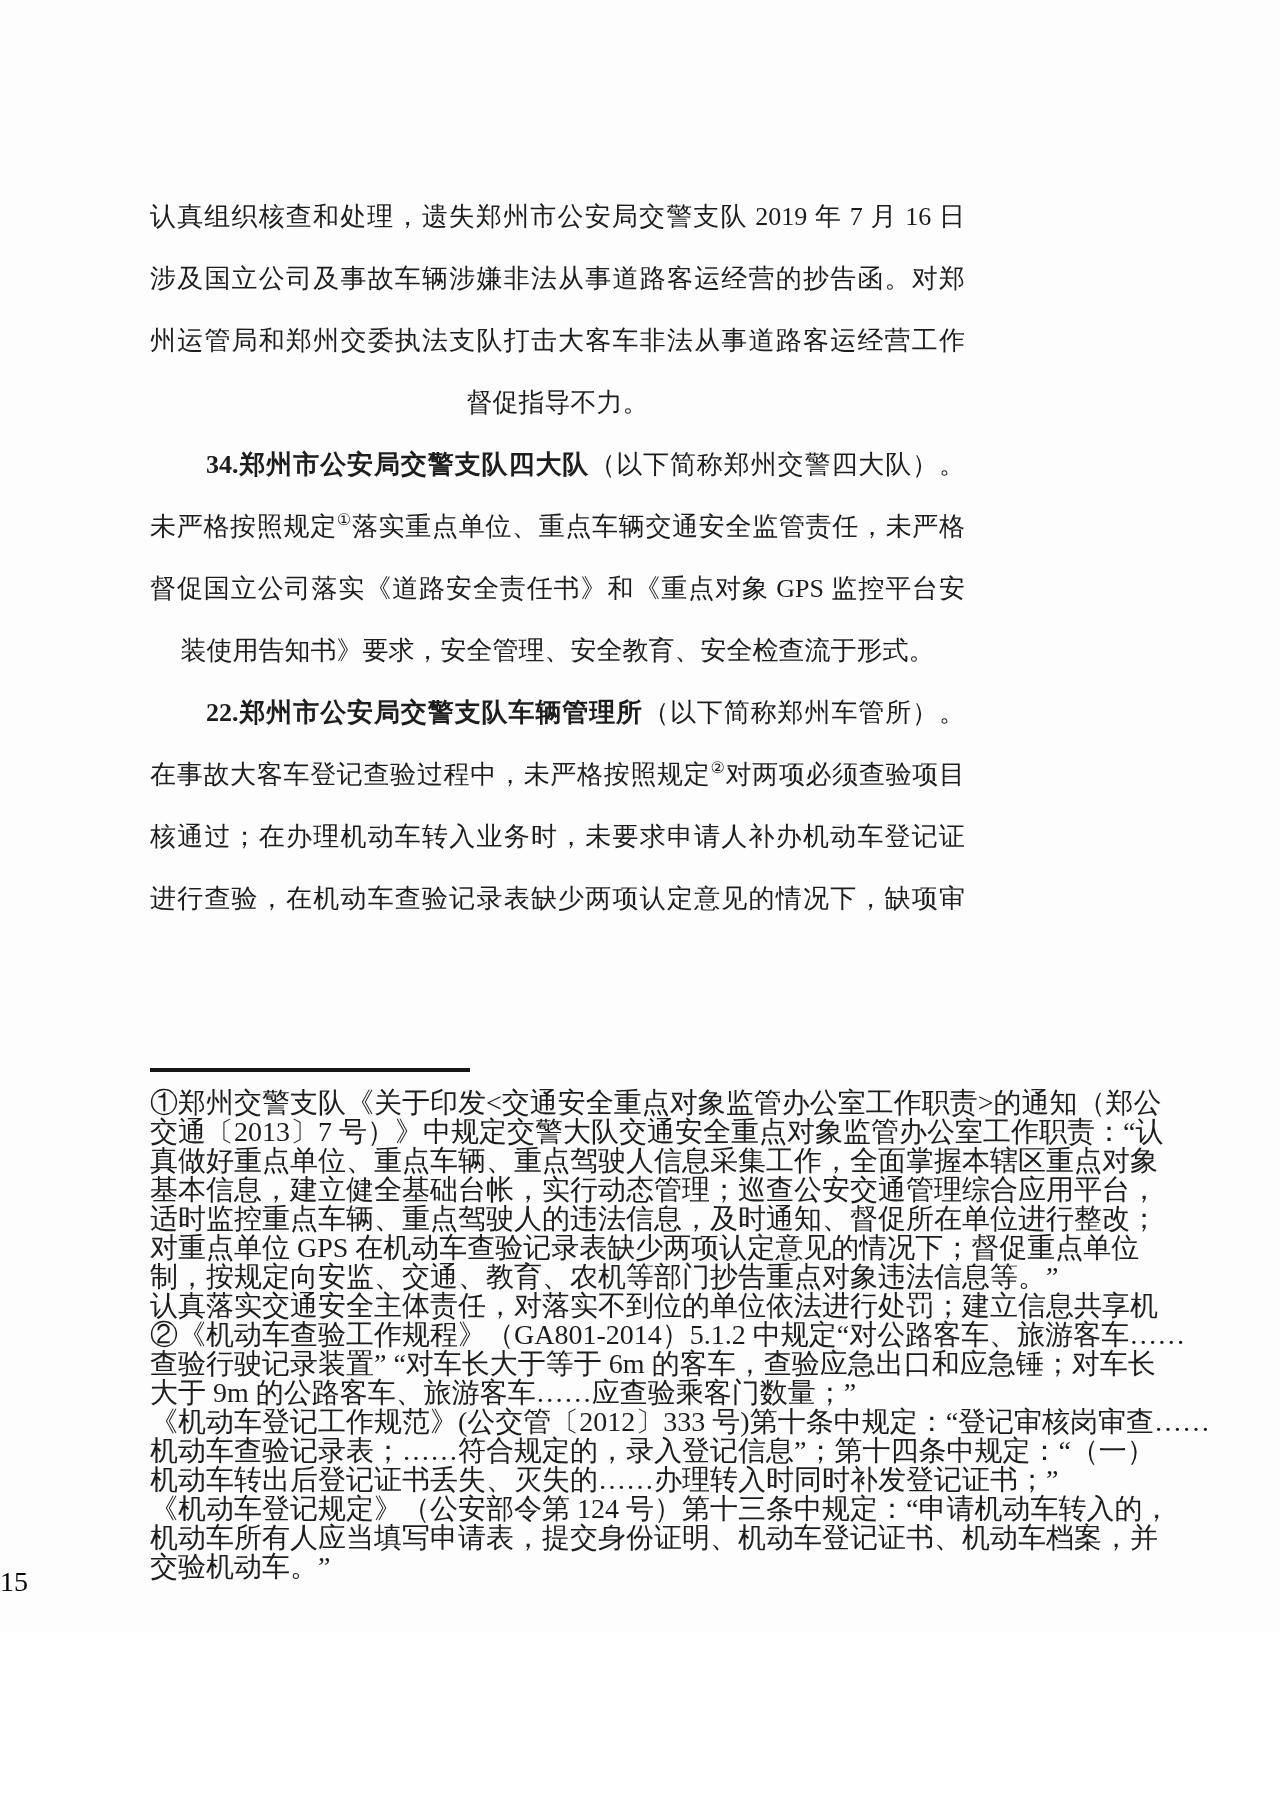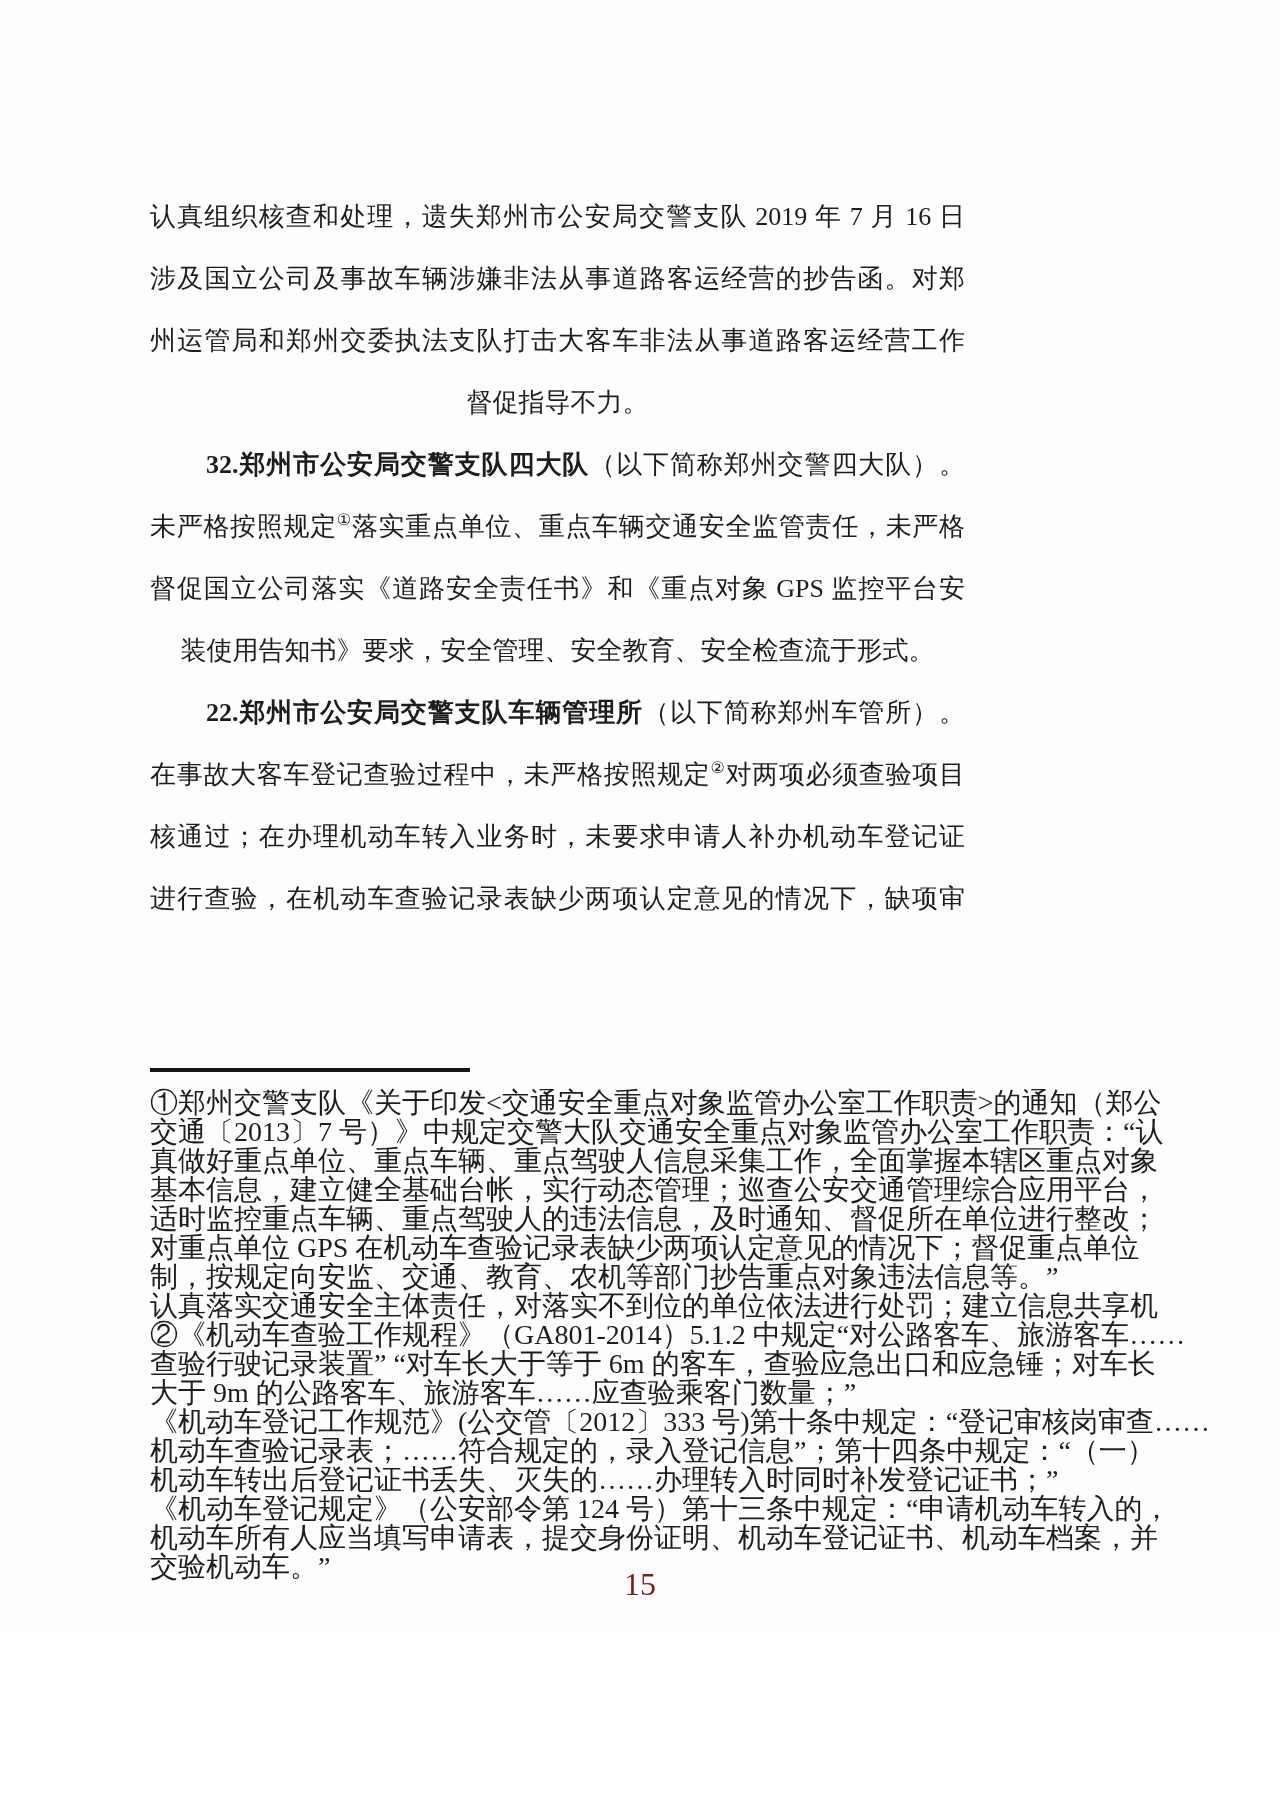--- a/index.html
+++ b/index.html
@@ -82,7 +82,7 @@
     <div class="bline j"><span>涉及国立公司及事故车辆涉嫌非法从事道路客运经营的抄告函。对郑</span></div>
     <div class="bline j"><span>州运管局和郑州交委执法支队打击大客车非法从事道路客运经营工作</span></div>
     <div class="bline"><span>督促指导不力。</span></div>
-    <div class="bline j ind"><b class="bhead">32.郑州市公安局交警支队四大队</b><span>（以下简称郑州交警四大队）。</span></div>
+    <div class="bline j ind"><b class="bhead">34.郑州市公安局交警支队四大队</b><span>（以下简称郑州交警四大队）。</span></div>
     <div class="bline j"><span>未严格按照规定</span><sup class="fnref">①</sup><span>落实重点单位、重点车辆交通安全监管责任，未严格</span></div>
     <div class="bline j"><span>督促国立公司落实《道路安全责任书》和《重点对象 GPS 监控平台安</span></div>
     <div class="bline"><span>装使用告知书》要求，安全管理、安全教育、安全检查流于形式。</span></div>

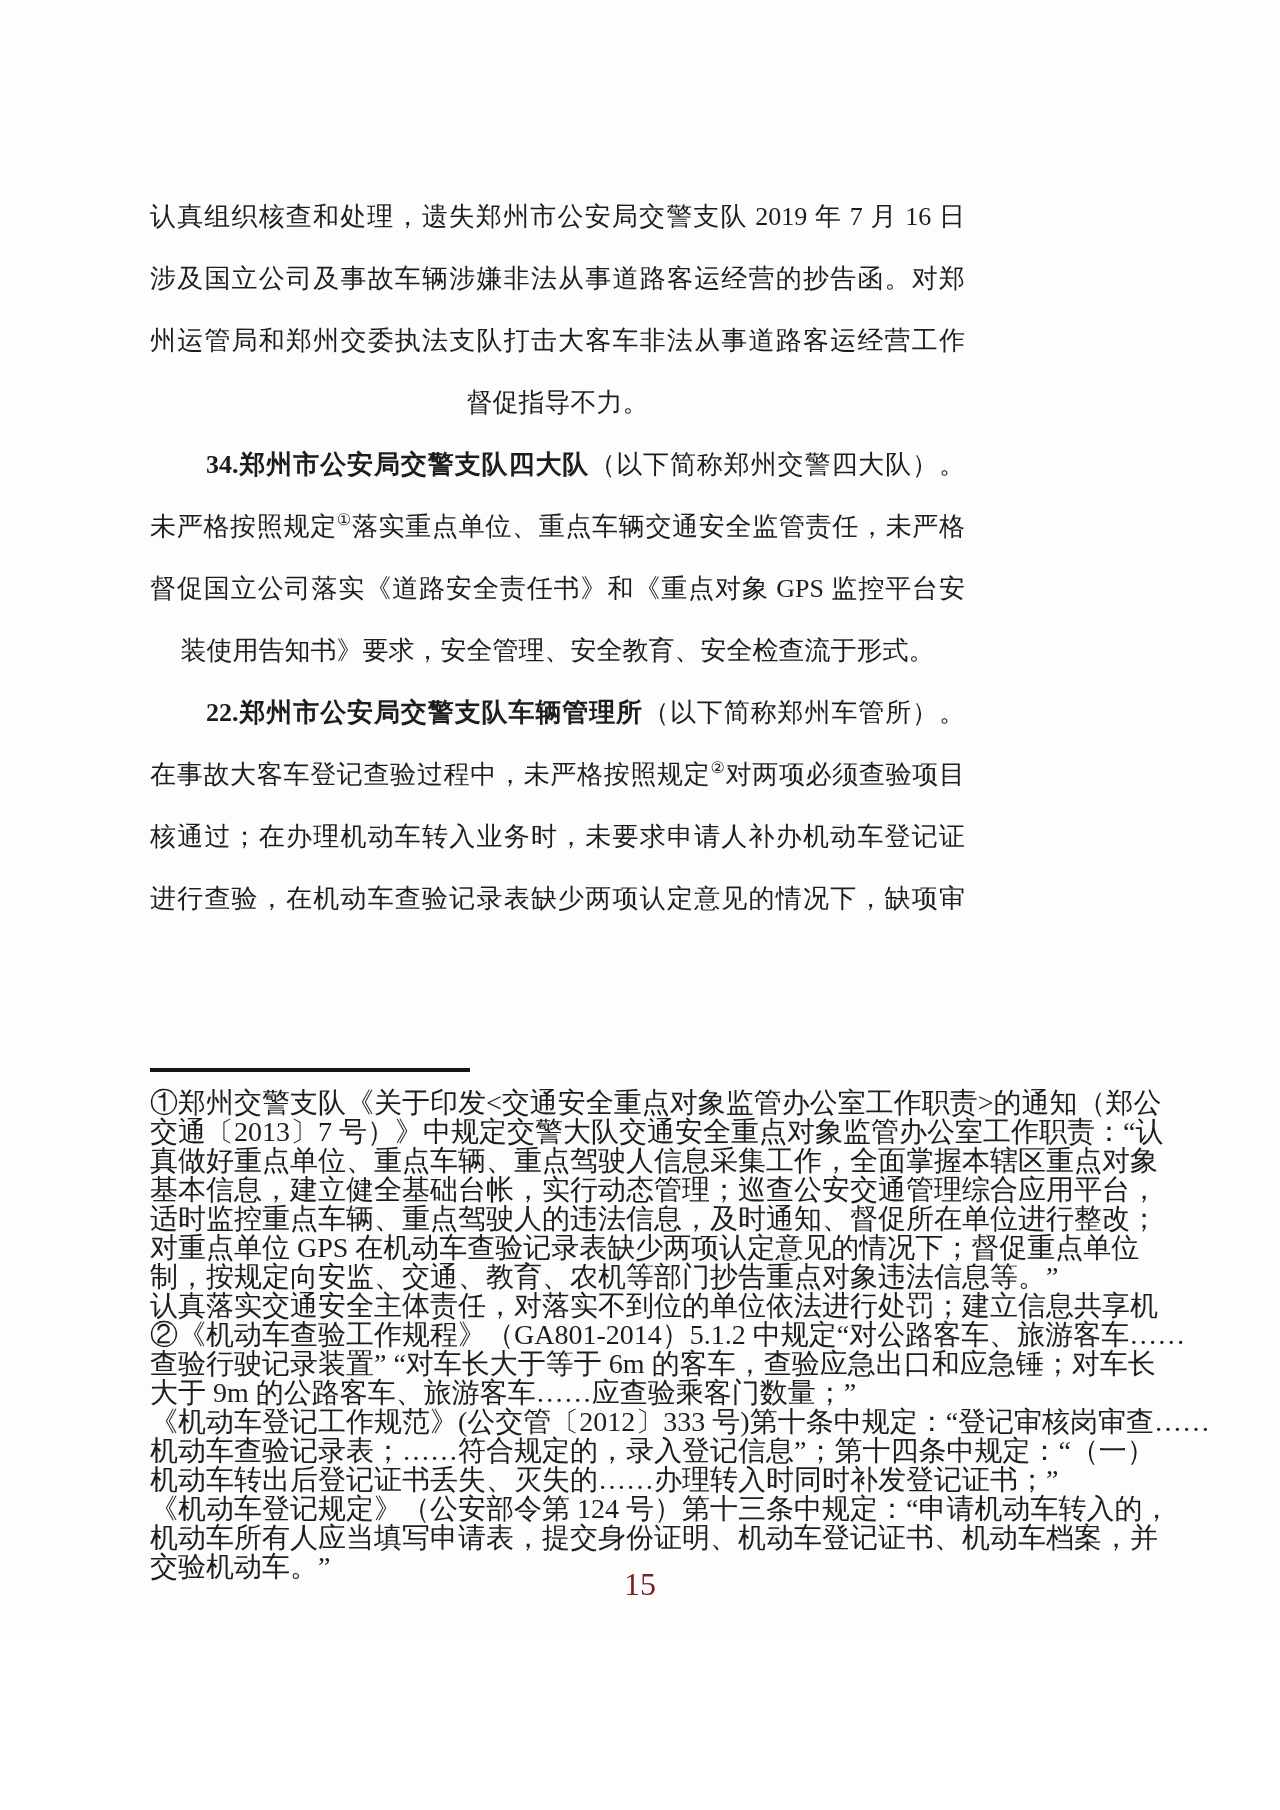--- a/index.html
+++ b/index.html
@@ -67,9 +67,9 @@
     top: 1566px;
     left: 0;
     width: 1280px;
-    text-align: center;
-    font-size: 32px;
-    color: #7f1d1d;
+    text-align: left;
+    font-size: 28px;
+    color: #000000;
   }
 </style>
 </head>

